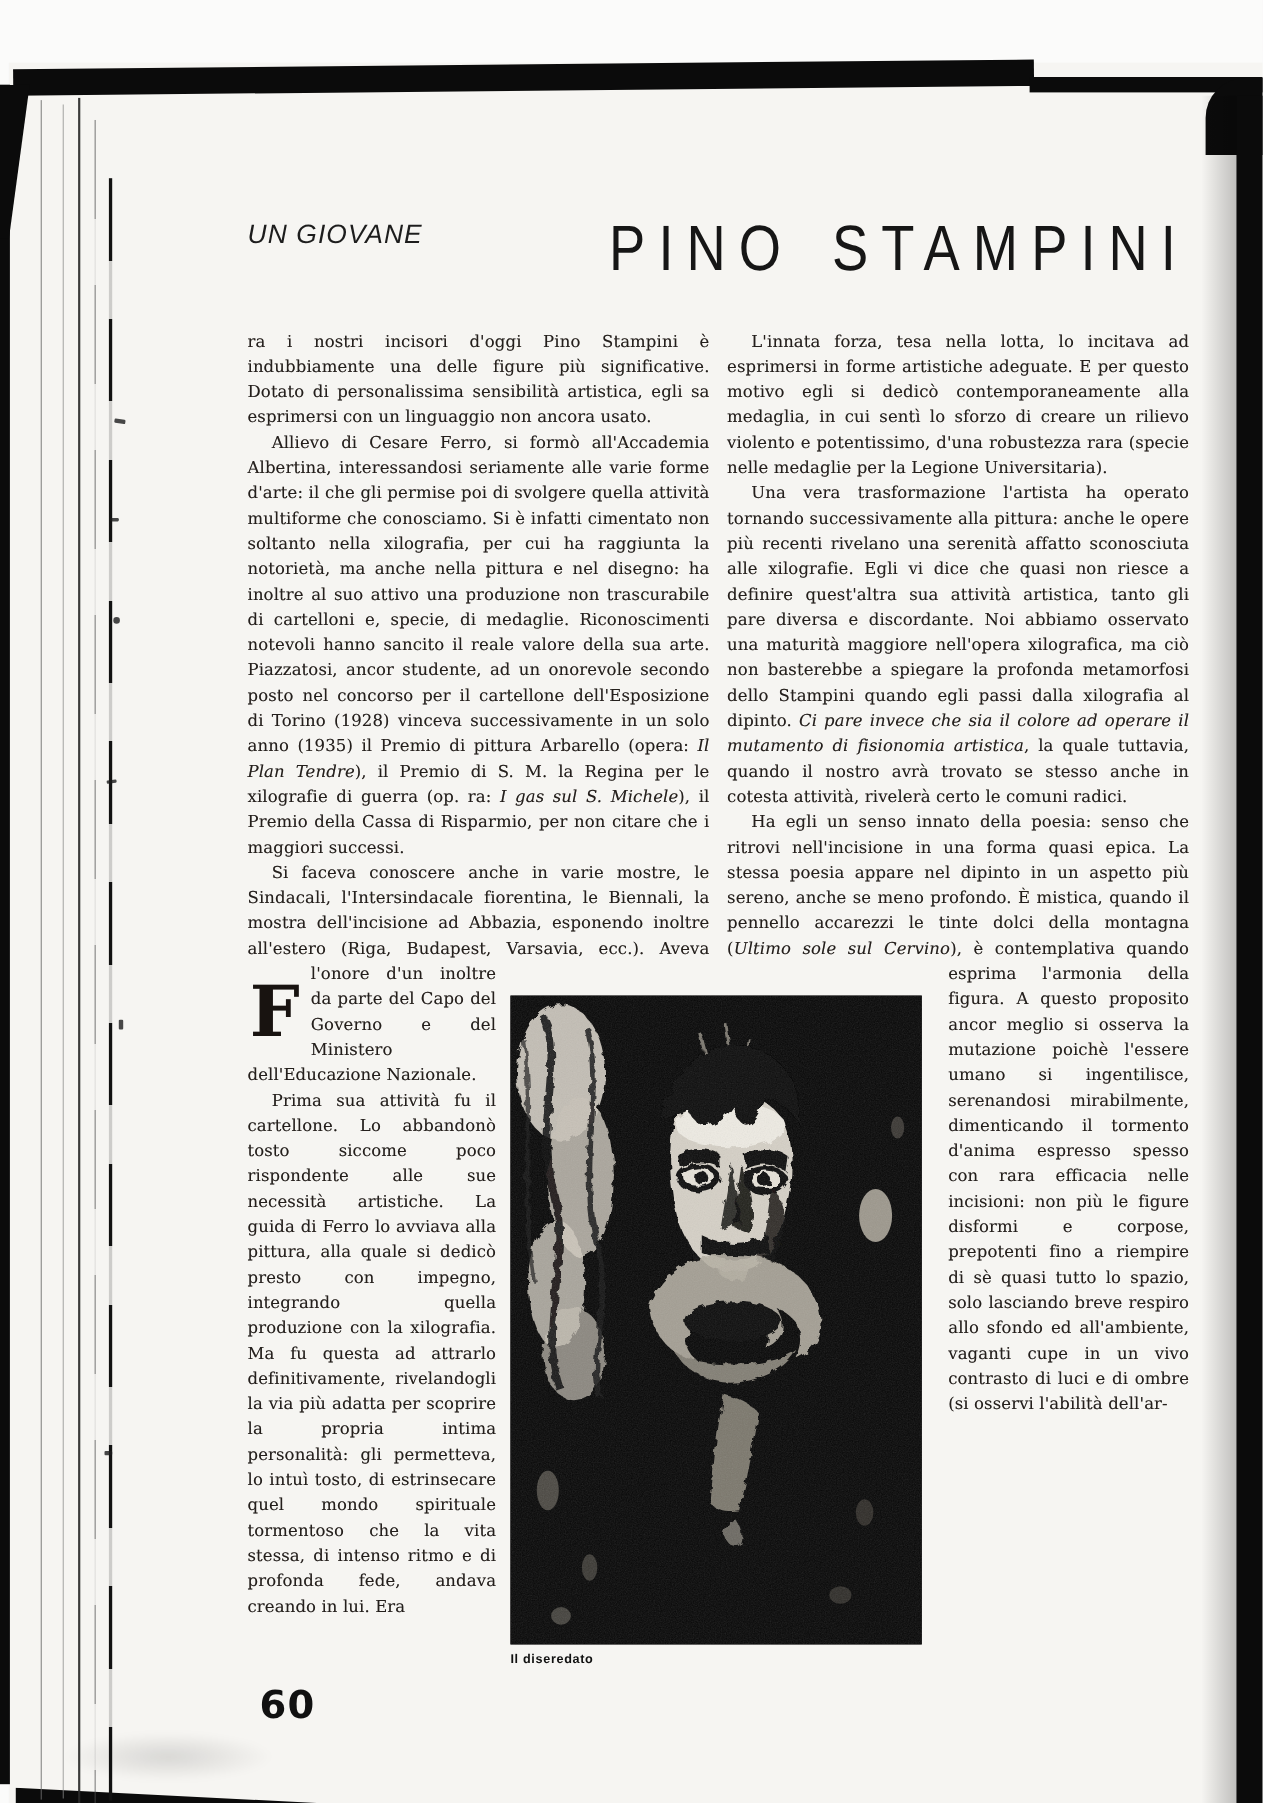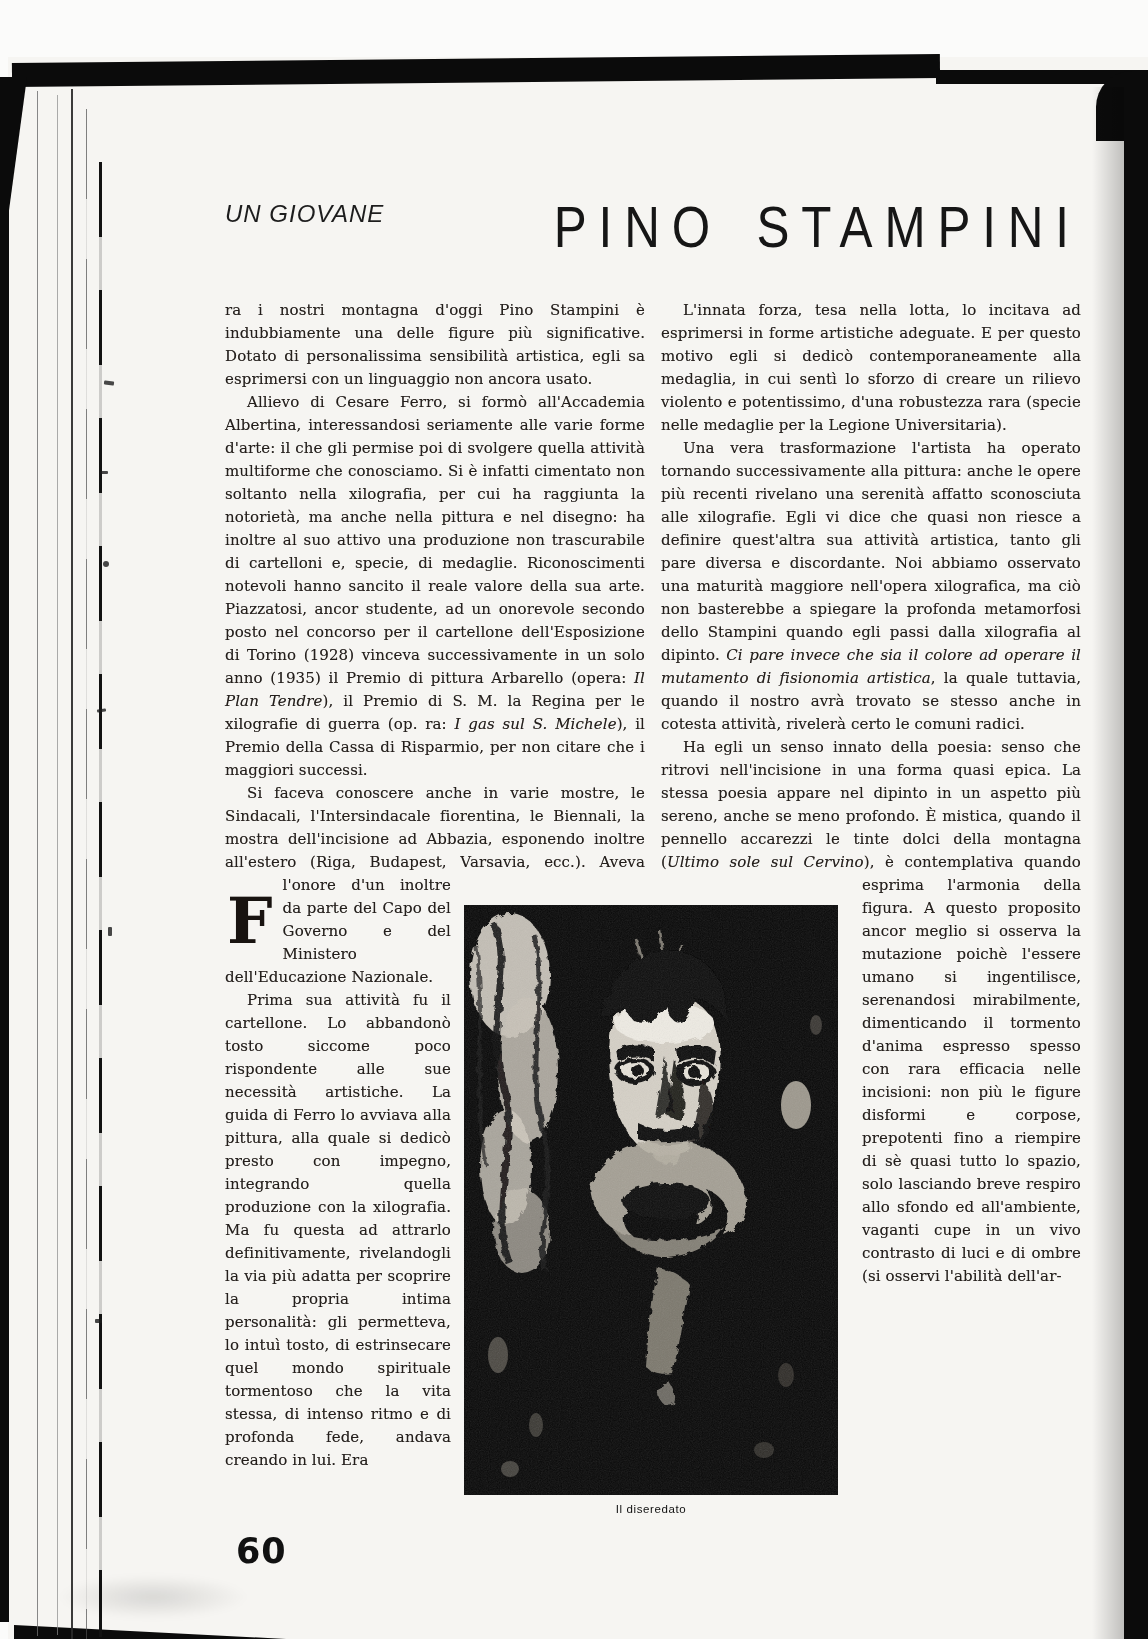--- a/index.html
+++ b/index.html
@@ -114,7 +114,7 @@
     <div class="col col-left">
       <div class="spacer-a"></div>
       <div class="spacer-b"></div>
-    <p class="para"><span class="dropcap">F</span><span>ra i nostri montagna d'oggi Pino Stampini è indubbiamente una delle figure più significative. Dotato di personalissima sensibilità artistica, egli sa esprimersi con un linguaggio non ancora usato.</span></p>
+    <p class="para"><span class="dropcap">F</span><span>ra i nostri incisori d'oggi Pino Stampini è indubbiamente una delle figure più significative. Dotato di personalissima sensibilità artistica, egli sa esprimersi con un linguaggio non ancora usato.</span></p>
         <p class="para indent"><span>Allievo di Cesare Ferro, si formò all'Accademia Albertina, interessandosi seriamente alle varie forme d'arte: il che gli permise poi di svolgere quella attività multiforme che conosciamo. Si è infatti cimentato non soltanto nella xilografia, per cui ha raggiunta la notorietà, ma anche nella pittura e nel disegno: ha inoltre al suo attivo una produzione non trascurabile di cartelloni e, specie, di medaglie. Riconoscimenti notevoli hanno sancito il reale valore della sua arte. Piazzatosi, ancor studente, ad un onorevole secondo posto nel concorso per il cartellone dell'Esposizione di Torino (1928) vinceva successivamente in un solo anno (1935) il Premio di pittura Arbarello (opera: </span><em>Il Plan Tendre</em><span>), il Premio di S. M. la Regina per le xilografie di guerra (op. ra: </span><em>I gas sul S. Michele</em><span>), il Premio della Cassa di Risparmio, per non citare che i maggiori successi.</span></p>
         <p class="para indent"><span>Si faceva conoscere anche in varie mostre, le Sindacali, l'Intersindacale fiorentina, le Biennali, la mostra dell'incisione ad Abbazia, esponendo inoltre all'estero (Riga, Budapest, Varsavia, ecc.). Aveva l'onore d'un inoltre da parte del Capo del Governo e del Ministero dell'Educazione Nazionale.</span></p>
         <p class="para indent"><span>Prima sua attività fu il cartellone. Lo abbandonò tosto siccome poco rispondente alle sue necessità artistiche. La guida di Ferro lo avviava alla pittura, alla quale si dedicò presto con impegno, integrando quella produzione con la xilografia. Ma fu questa ad attrarlo definitivamente, rivelandogli la via più adatta per scoprire la propria intima personalità: gli permetteva, lo intuì tosto, di estrinsecare quel mondo spirituale tormentoso che la vita stessa, di intenso ritmo e di profonda fede, andava creando in lui. Era</span></p>

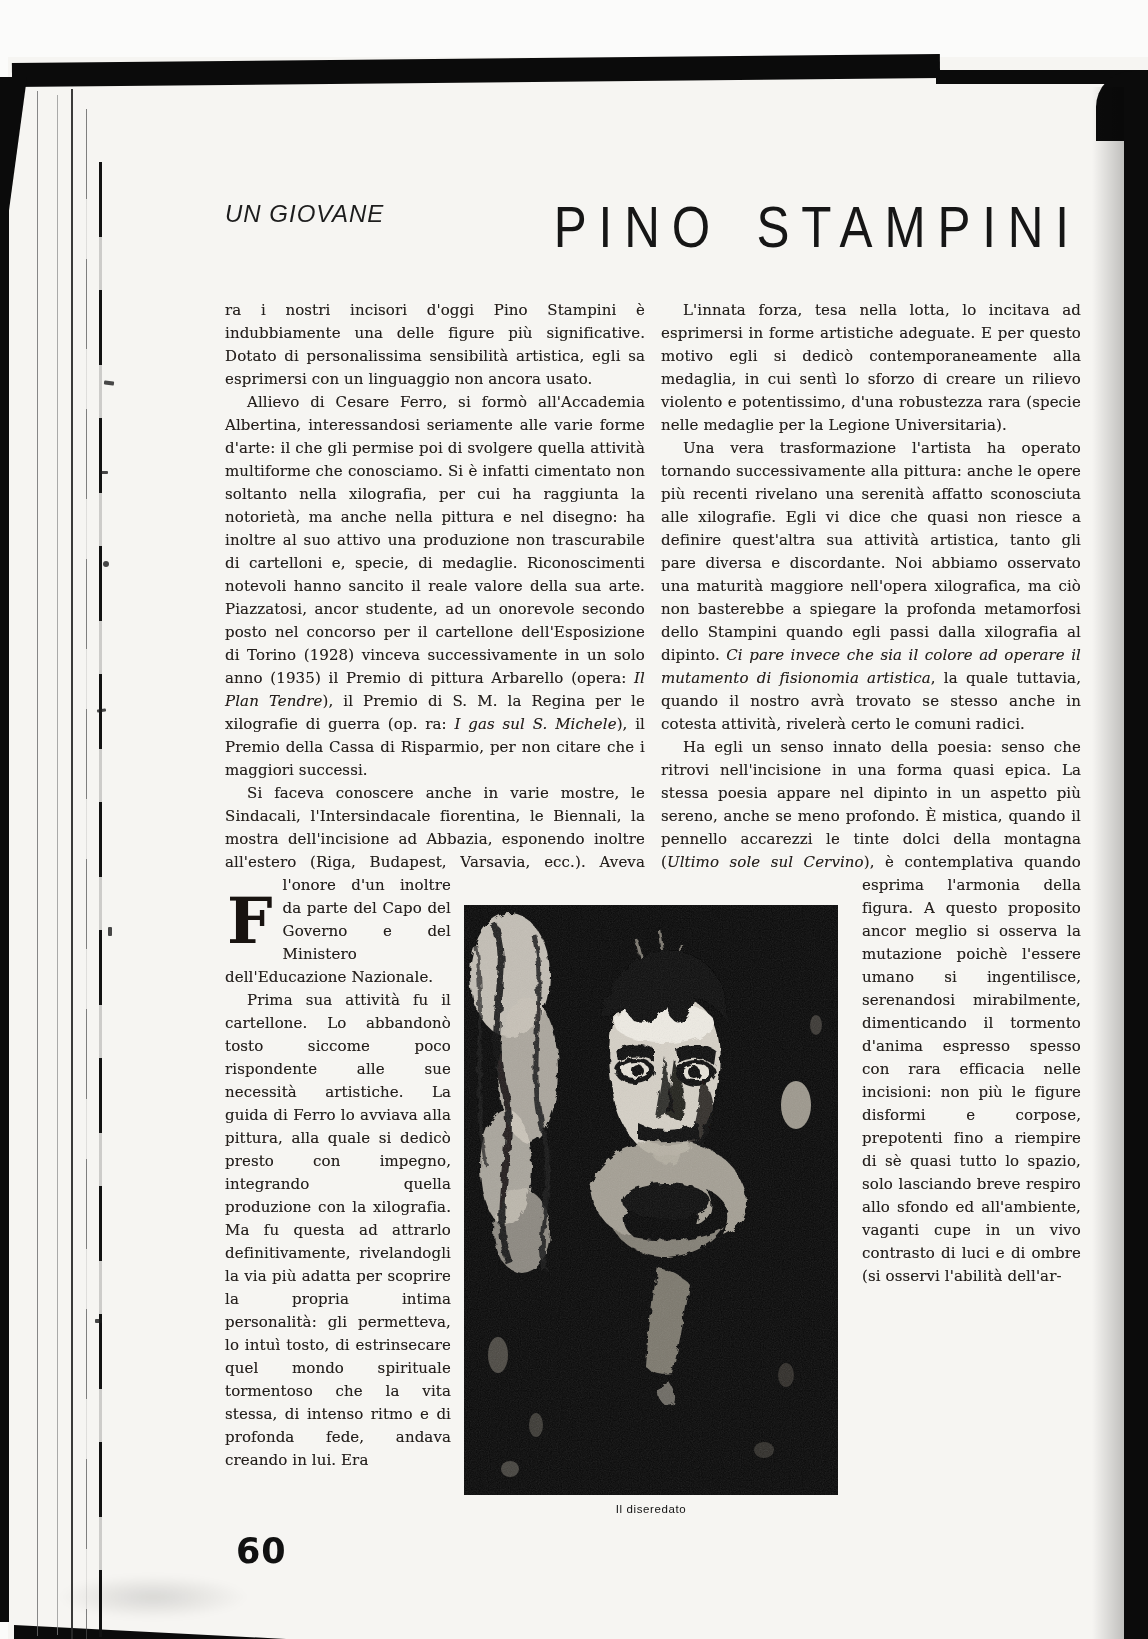--- a/index.html
+++ b/index.html
@@ -66,8 +66,8 @@
   
   .figure{position:absolute;left:464px;top:858px;width:374px;height:590px;background:#080808;}
   .figure svg{display:block;width:374px;height:590px;}
-  .fig-caption{position:absolute;left:464px;top:1456px;width:374px;text-align:center;
-    font-family:"Liberation Sans",sans-serif;font-weight:400;font-size:11.5px;
+  .fig-caption{position:absolute;left:464px;top:1456px;width:374px;text-align:left;
+    font-family:"Liberation Sans",sans-serif;font-weight:700;font-size:11.5px;
     letter-spacing:.6px;color:#111;}
 
   

